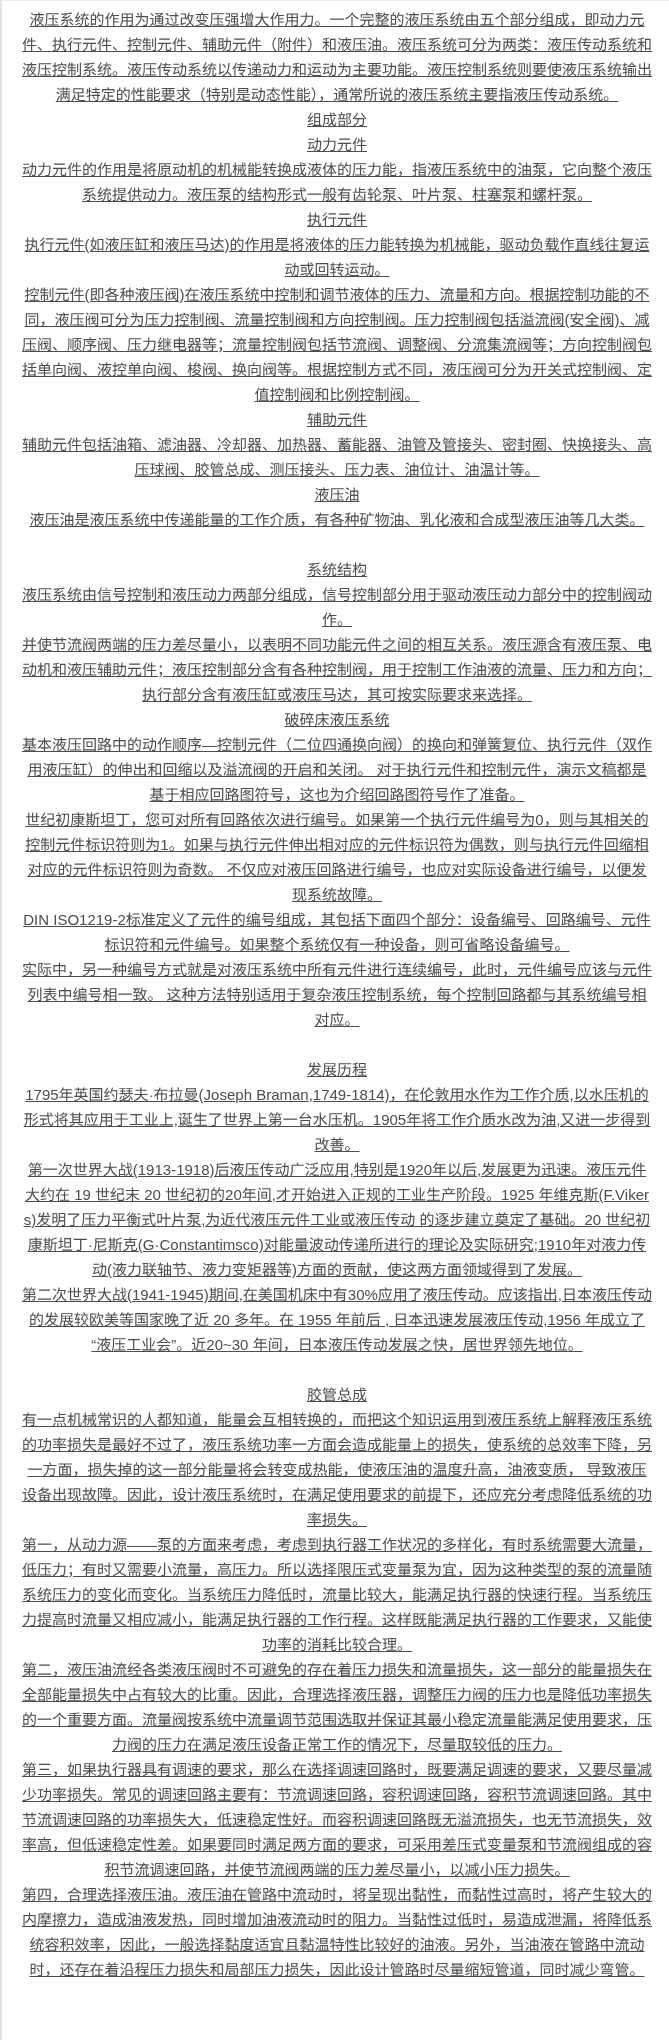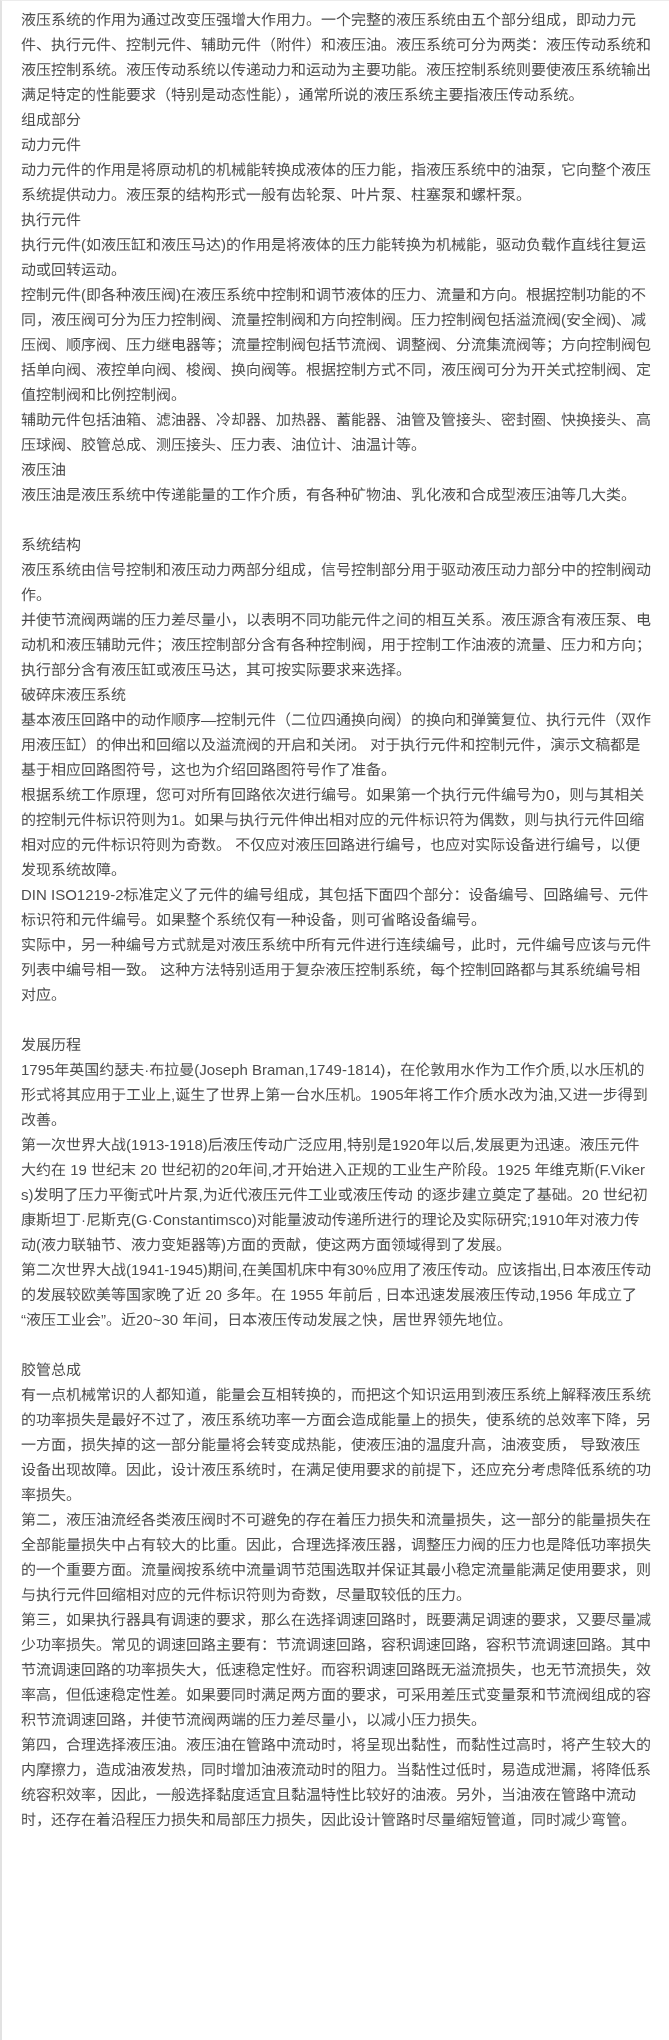--- a/index.html
+++ b/index.html
@@ -25,9 +25,10 @@
   .block {
     margin: 0;
     padding: 0;
-    text-align: left;
+    text-align: center;
     word-break: break-all;
     overflow-wrap: anywhere;
+    text-decoration: underline;
   }
   .block.blank {
     min-height: 25px;

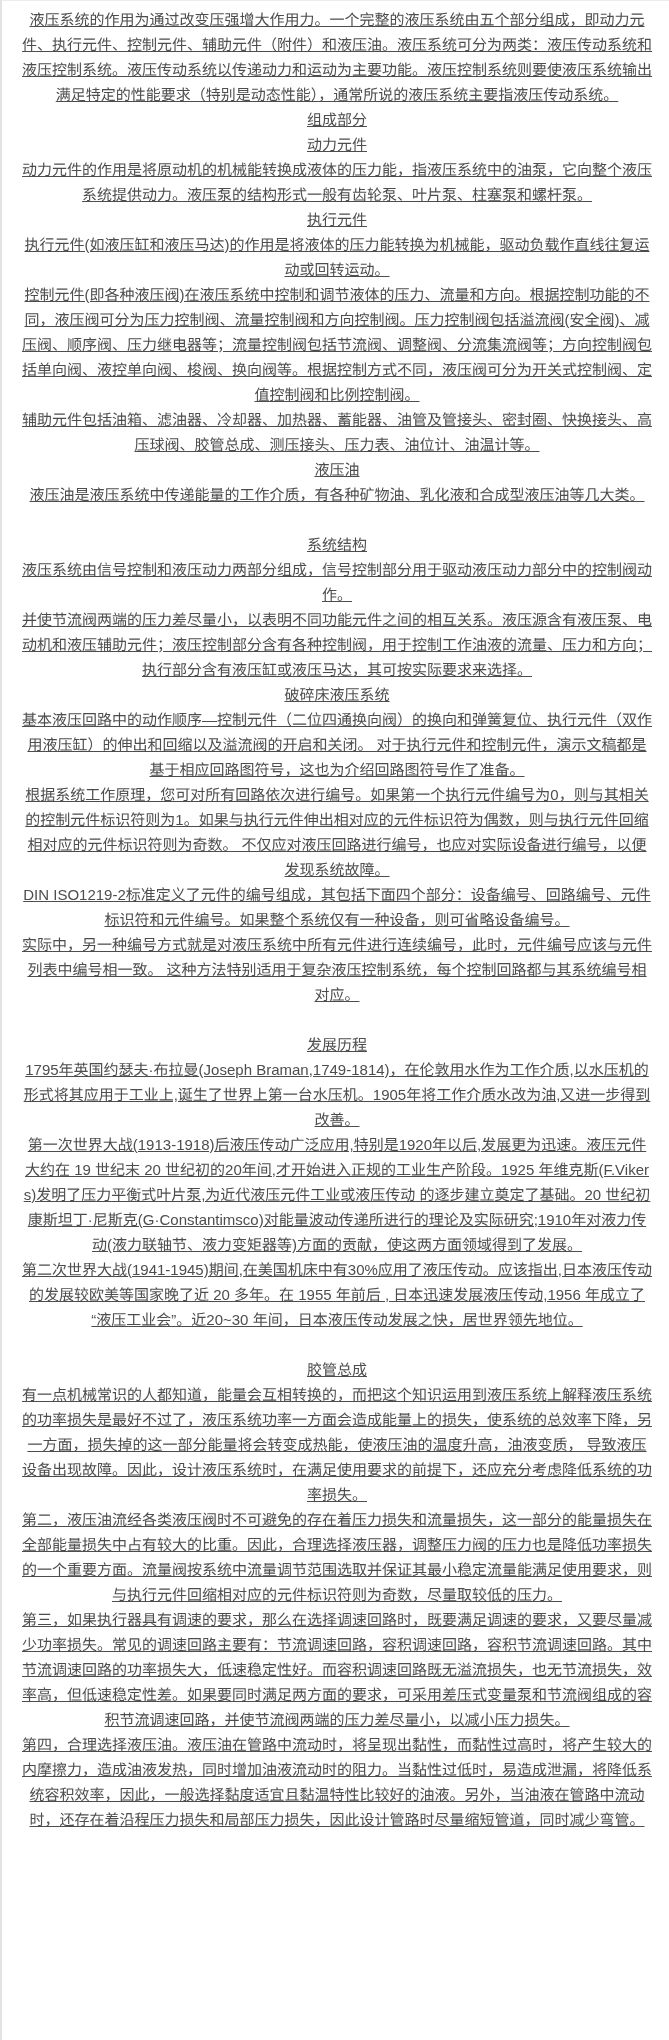--- a/index.html
+++ b/index.html
@@ -46,6 +46,7 @@
       <p class="block">执行元件</p>
       <p class="block">执行元件(如液压缸和液压马达)的作用是将液体的压力能转换为机械能，驱动负载作直线往复运动或回转运动。</p>
       <p class="block">控制元件(即各种液压阀)在液压系统中控制和调节液体的压力、流量和方向。根据控制功能的不同，液压阀可分为压力控制阀、流量控制阀和方向控制阀。压力控制阀包括溢流阀(安全阀)、减压阀、顺序阀、压力继电器等；流量控制阀包括节流阀、调整阀、分流集流阀等；方向控制阀包括单向阀、液控单向阀、梭阀、换向阀等。根据控制方式不同，液压阀可分为开关式控制阀、定值控制阀和比例控制阀。</p>
+      <p class="block">辅助元件</p>
       <p class="block">辅助元件包括油箱、滤油器、冷却器、加热器、蓄能器、油管及管接头、密封圈、快换接头、高压球阀、胶管总成、测压接头、压力表、油位计、油温计等。</p>
       <p class="block">液压油</p>
       <p class="block">液压油是液压系统中传递能量的工作介质，有各种矿物油、乳化液和合成型液压油等几大类。</p>

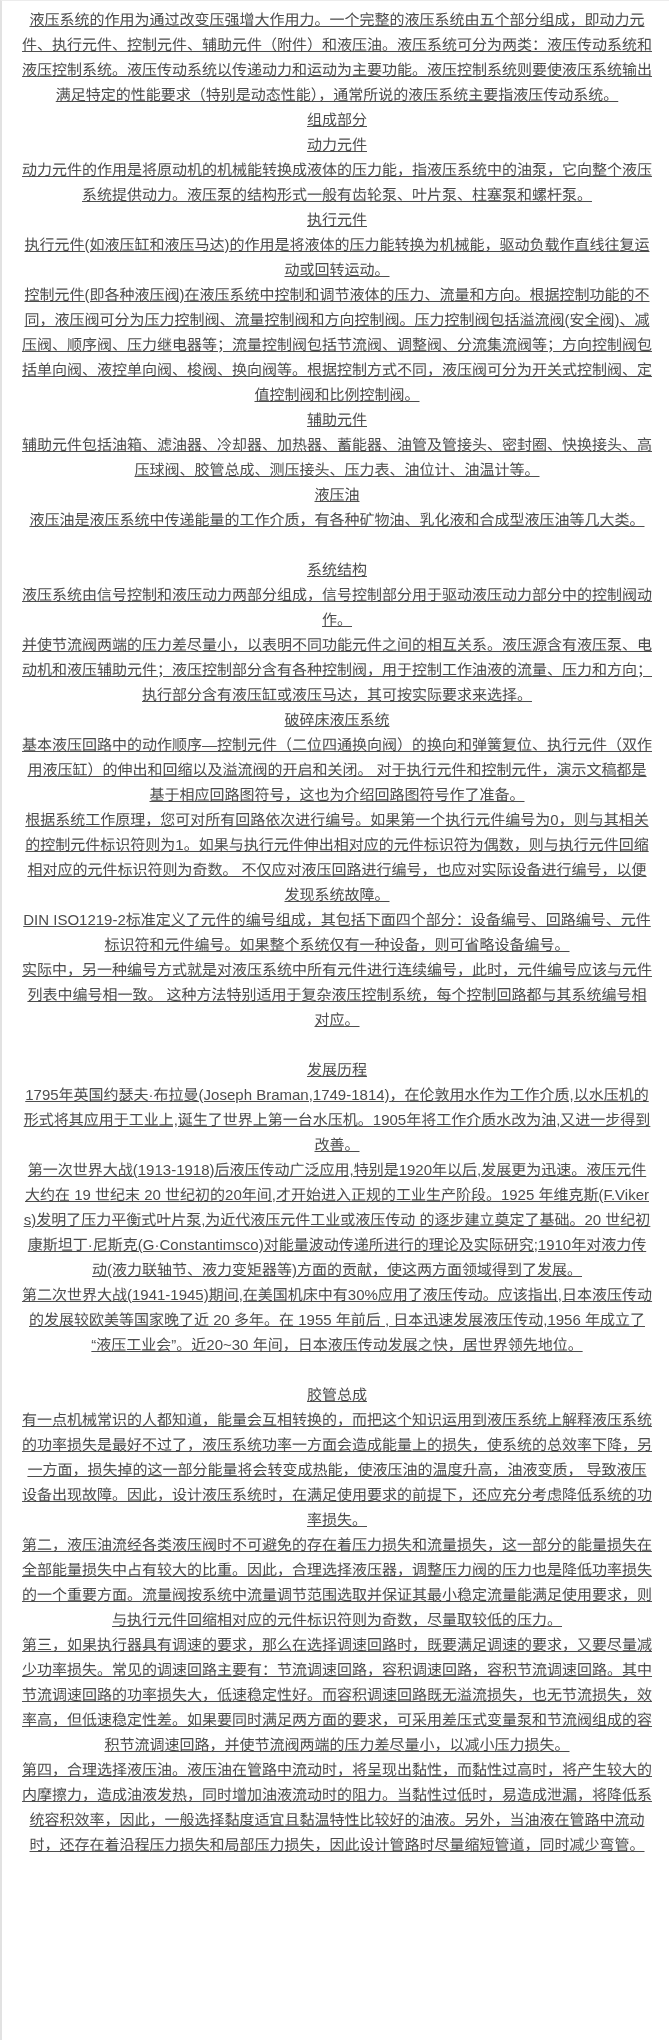--- a/index.html
+++ b/index.html
@@ -56,7 +56,7 @@
       <p class="block">并使节流阀两端的压力差尽量小，以表明不同功能元件之间的相互关系。液压源含有液压泵、电动机和液压辅助元件；液压控制部分含有各种控制阀，用于控制工作油液的流量、压力和方向；执行部分含有液压缸或液压马达，其可按实际要求来选择。</p>
       <p class="block">破碎床液压系统</p>
       <p class="block">基本液压回路中的动作顺序—控制元件（二位四通换向阀）的换向和弹簧复位、执行元件（双作用液压缸）的伸出和回缩以及溢流阀的开启和关闭。 对于执行元件和控制元件，演示文稿都是基于相应回路图符号，这也为介绍回路图符号作了准备。</p>
-      <p class="block">根据系统工作原理，您可对所有回路依次进行编号。如果第一个执行元件编号为0，则与其相关的控制元件标识符则为1。如果与执行元件伸出相对应的元件标识符为偶数，则与执行元件回缩相对应的元件标识符则为奇数。 不仅应对液压回路进行编号，也应对实际设备进行编号，以便发现系统故障。</p>
+      <p class="block">世纪初康斯坦丁，您可对所有回路依次进行编号。如果第一个执行元件编号为0，则与其相关的控制元件标识符则为1。如果与执行元件伸出相对应的元件标识符为偶数，则与执行元件回缩相对应的元件标识符则为奇数。 不仅应对液压回路进行编号，也应对实际设备进行编号，以便发现系统故障。</p>
       <p class="block">DIN ISO1219-2标准定义了元件的编号组成，其包括下面四个部分：设备编号、回路编号、元件标识符和元件编号。如果整个系统仅有一种设备，则可省略设备编号。</p>
       <p class="block">实际中，另一种编号方式就是对液压系统中所有元件进行连续编号，此时，元件编号应该与元件列表中编号相一致。 这种方法特别适用于复杂液压控制系统，每个控制回路都与其系统编号相对应。</p>
       <p class="block blank"></p>

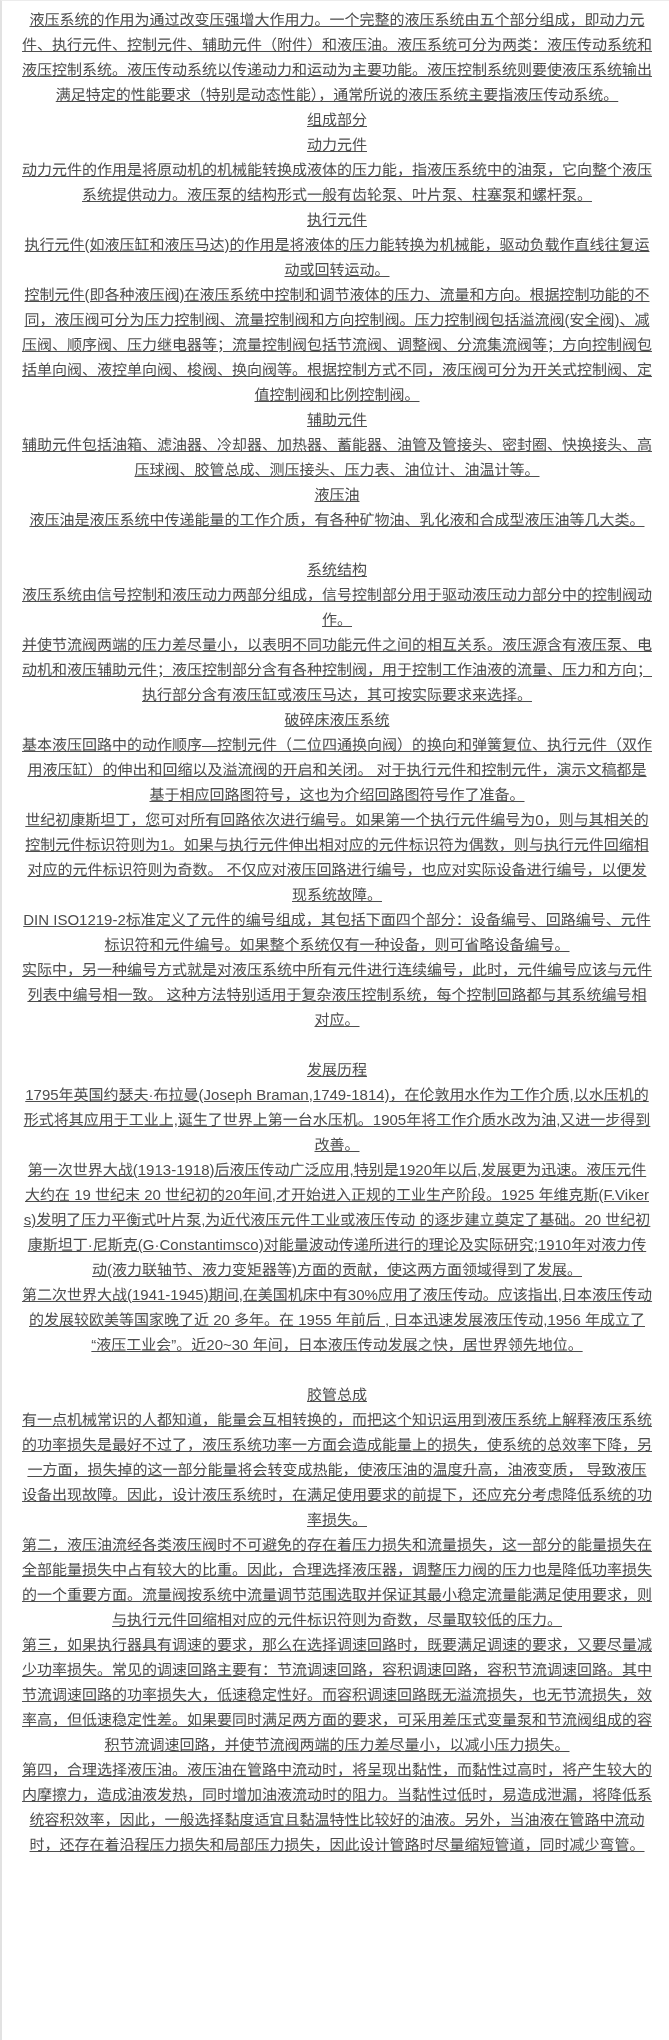--- a/index.html
+++ b/index.html
@@ -67,6 +67,7 @@
       <p class="block blank"></p>
       <p class="block">胶管总成</p>
       <p class="block">有一点机械常识的人都知道，能量会互相转换的，而把这个知识运用到液压系统上解释液压系统的功率损失是最好不过了，液压系统功率一方面会造成能量上的损失，使系统的总效率下降，另一方面，损失掉的这一部分能量将会转变成热能，使液压油的温度升高，油液变质， 导致液压设备出现故障。因此，设计液压系统时，在满足使用要求的前提下，还应充分考虑降低系统的功率损失。</p>
+      <p class="block">第一，从动力源——泵的方面来考虑，考虑到执行器工作状况的多样化，有时系统需要大流量，低压力；有时又需要小流量，高压力。所以选择限压式变量泵为宜，因为这种类型的泵的流量随系统压力的变化而变化。当系统压力降低时，流量比较大，能满足执行器的快速行程。当系统压力提高时流量又相应减小，能满足执行器的工作行程。这样既能满足执行器的工作要求，又能使功率的消耗比较合理。</p>
       <p class="block">第二，液压油流经各类液压阀时不可避免的存在着压力损失和流量损失，这一部分的能量损失在全部能量损失中占有较大的比重。因此，合理选择液压器，调整压力阀的压力也是降低功率损失的一个重要方面。流量阀按系统中流量调节范围选取并保证其最小稳定流量能满足使用要求，则与执行元件回缩相对应的元件标识符则为奇数，尽量取较低的压力。</p>
       <p class="block">第三，如果执行器具有调速的要求，那么在选择调速回路时，既要满足调速的要求，又要尽量减少功率损失。常见的调速回路主要有：节流调速回路，容积调速回路，容积节流调速回路。其中节流调速回路的功率损失大，低速稳定性好。而容积调速回路既无溢流损失，也无节流损失，效率高，但低速稳定性差。如果要同时满足两方面的要求，可采用差压式变量泵和节流阀组成的容积节流调速回路，并使节流阀两端的压力差尽量小，以减小压力损失。</p>
       <p class="block">第四，合理选择液压油。液压油在管路中流动时，将呈现出黏性，而黏性过高时，将产生较大的内摩擦力，造成油液发热，同时增加油液流动时的阻力。当黏性过低时，易造成泄漏，将降低系统容积效率，因此，一般选择黏度适宜且黏温特性比较好的油液。另外，当油液在管路中流动时，还存在着沿程压力损失和局部压力损失，因此设计管路时尽量缩短管道，同时减少弯管。</p>

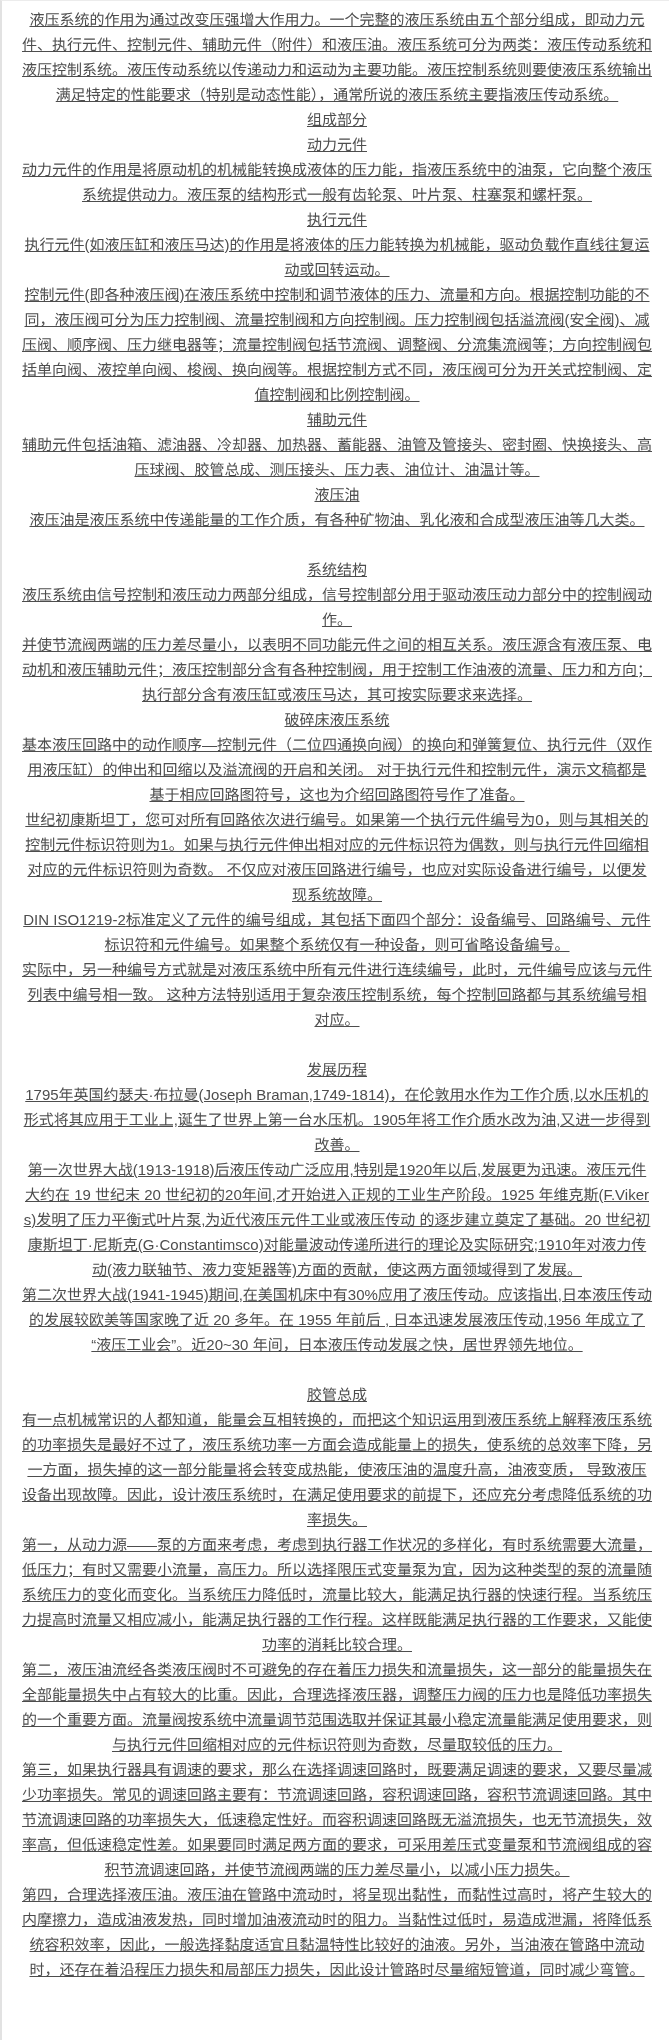--- a/index.html
+++ b/index.html
@@ -68,7 +68,7 @@
       <p class="block">胶管总成</p>
       <p class="block">有一点机械常识的人都知道，能量会互相转换的，而把这个知识运用到液压系统上解释液压系统的功率损失是最好不过了，液压系统功率一方面会造成能量上的损失，使系统的总效率下降，另一方面，损失掉的这一部分能量将会转变成热能，使液压油的温度升高，油液变质， 导致液压设备出现故障。因此，设计液压系统时，在满足使用要求的前提下，还应充分考虑降低系统的功率损失。</p>
       <p class="block">第一，从动力源——泵的方面来考虑，考虑到执行器工作状况的多样化，有时系统需要大流量，低压力；有时又需要小流量，高压力。所以选择限压式变量泵为宜，因为这种类型的泵的流量随系统压力的变化而变化。当系统压力降低时，流量比较大，能满足执行器的快速行程。当系统压力提高时流量又相应减小，能满足执行器的工作行程。这样既能满足执行器的工作要求，又能使功率的消耗比较合理。</p>
-      <p class="block">第二，液压油流经各类液压阀时不可避免的存在着压力损失和流量损失，这一部分的能量损失在全部能量损失中占有较大的比重。因此，合理选择液压器，调整压力阀的压力也是降低功率损失的一个重要方面。流量阀按系统中流量调节范围选取并保证其最小稳定流量能满足使用要求，则与执行元件回缩相对应的元件标识符则为奇数，尽量取较低的压力。</p>
+      <p class="block">第二，液压油流经各类液压阀时不可避免的存在着压力损失和流量损失，这一部分的能量损失在全部能量损失中占有较大的比重。因此，合理选择液压器，调整压力阀的压力也是降低功率损失的一个重要方面。流量阀按系统中流量调节范围选取并保证其最小稳定流量能满足使用要求，压力阀的压力在满足液压设备正常工作的情况下，尽量取较低的压力。</p>
       <p class="block">第三，如果执行器具有调速的要求，那么在选择调速回路时，既要满足调速的要求，又要尽量减少功率损失。常见的调速回路主要有：节流调速回路，容积调速回路，容积节流调速回路。其中节流调速回路的功率损失大，低速稳定性好。而容积调速回路既无溢流损失，也无节流损失，效率高，但低速稳定性差。如果要同时满足两方面的要求，可采用差压式变量泵和节流阀组成的容积节流调速回路，并使节流阀两端的压力差尽量小，以减小压力损失。</p>
       <p class="block">第四，合理选择液压油。液压油在管路中流动时，将呈现出黏性，而黏性过高时，将产生较大的内摩擦力，造成油液发热，同时增加油液流动时的阻力。当黏性过低时，易造成泄漏，将降低系统容积效率，因此，一般选择黏度适宜且黏温特性比较好的油液。另外，当油液在管路中流动时，还存在着沿程压力损失和局部压力损失，因此设计管路时尽量缩短管道，同时减少弯管。</p>
     </div>

